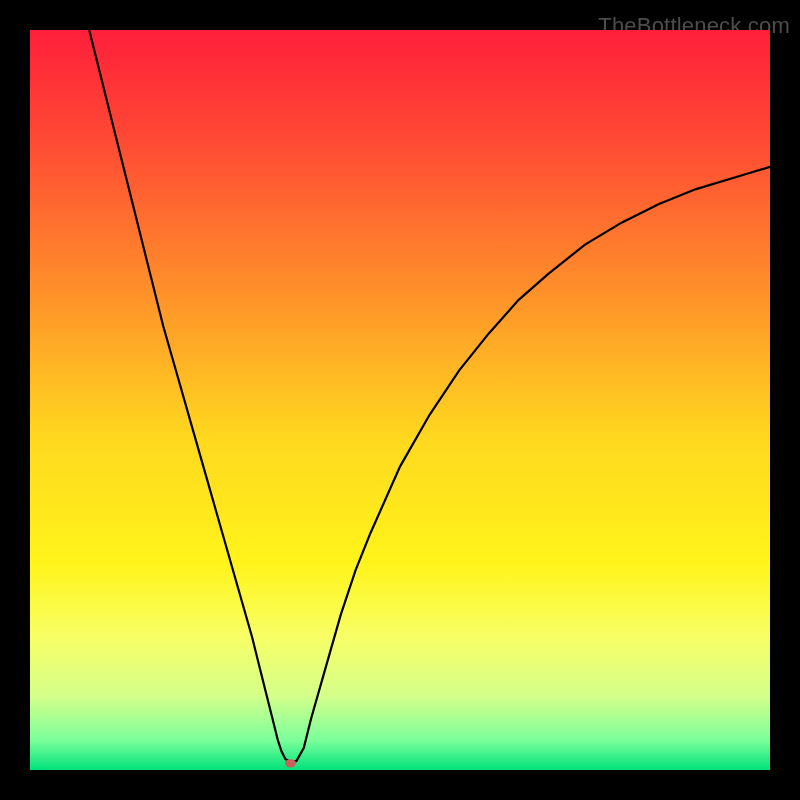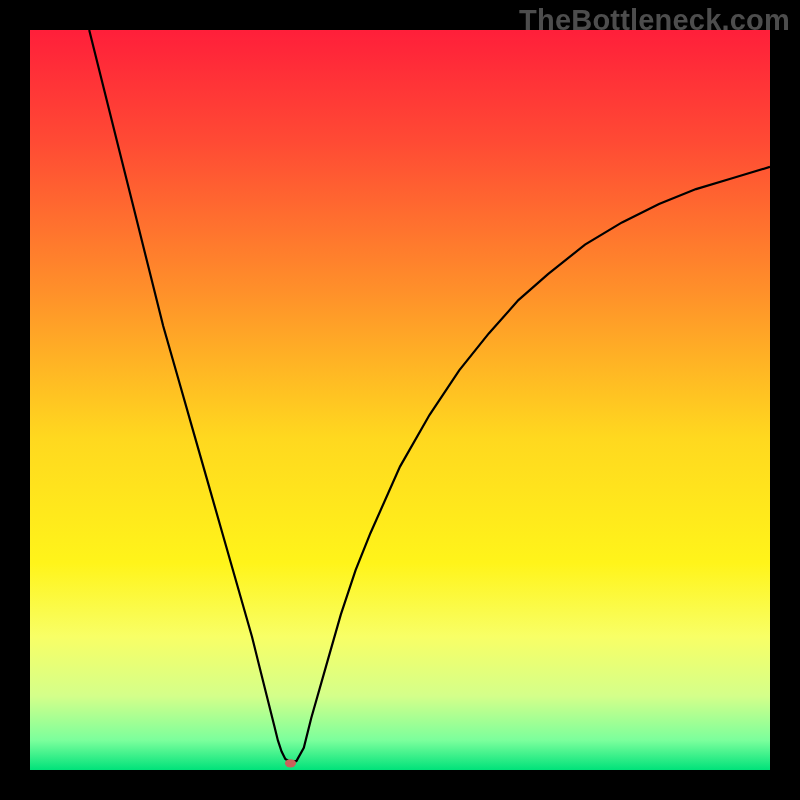--- a/index.html
+++ b/index.html
@@ -21,11 +21,11 @@
   }
   .watermark {
     position: absolute;
-    top: 4px;
+    top: 13px;
     right: 10px;
     color: #4d4d4d;
-    font-size: 29px;
-    font-weight: 700;
+    font-size: 22px;
+    font-weight: 400;
     letter-spacing: 0.2px;
     white-space: nowrap;
   }

